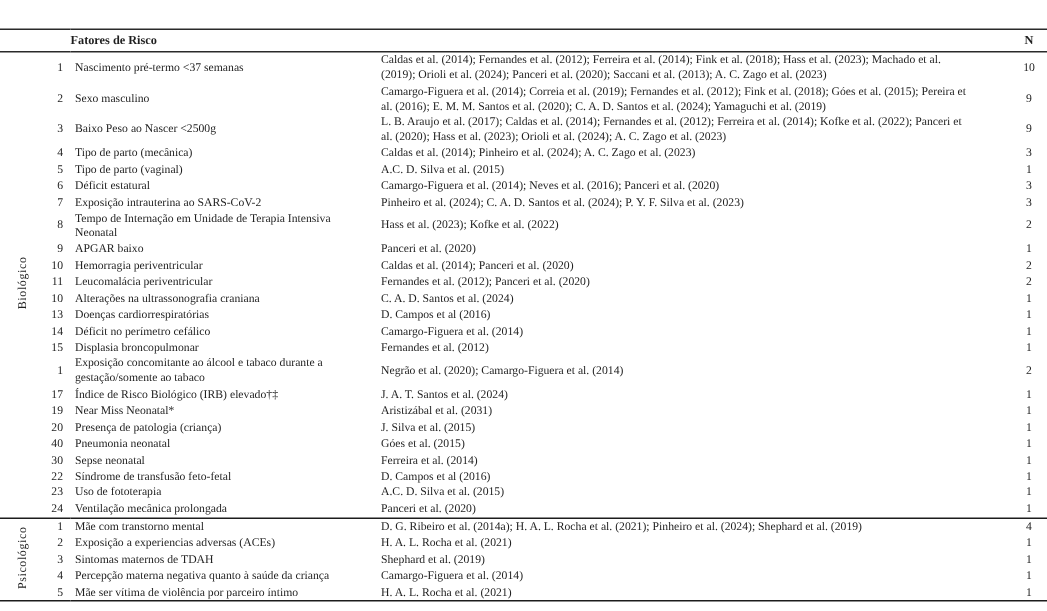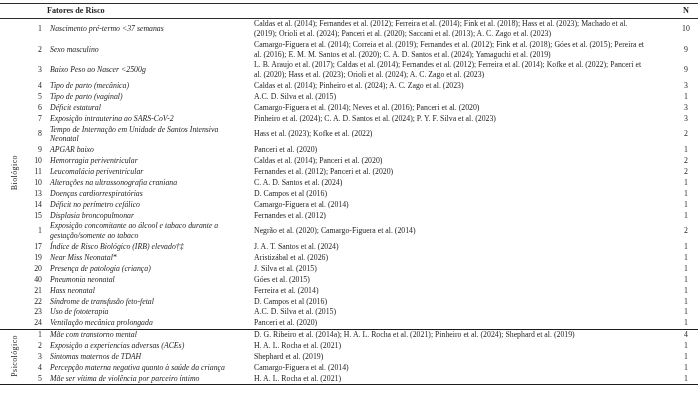--- a/index.html
+++ b/index.html
@@ -17,7 +17,7 @@
   }
   .page {
     width: 563px;
-    padding-top: 3px;
+    padding-top: 19px;
     box-sizing: border-box;
   }
   table.rf {

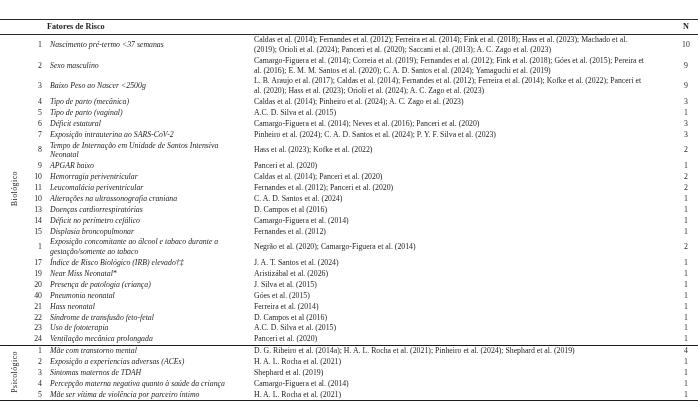--- a/index.html
+++ b/index.html
@@ -69,7 +69,6 @@
   td.fac-cell {
     padding-left: 3px;
     padding-right: 8px;
-    font-style: italic;
   }
   td.cit-cell {
     padding-right: 26px;

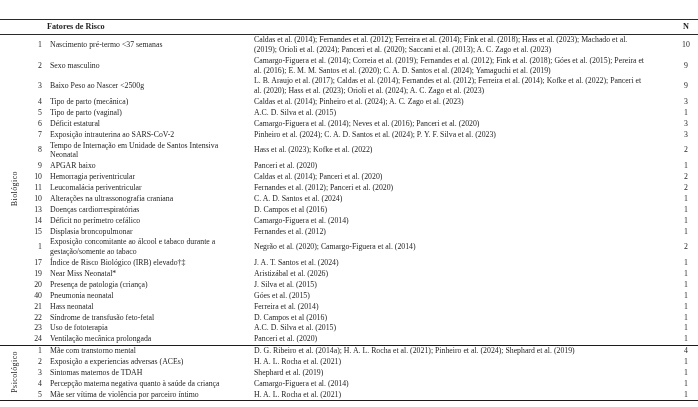--- a/index.html
+++ b/index.html
@@ -145,7 +145,7 @@
         </tr>
         <tr>
           <td class="num-cell">8</td>
-          <td class="fac-cell">Tempo de Internação em Unidade de Santos Intensiva Neonatal</td>
+          <td class="fac-cell">Tempo de Internação em Unidade de Terapia Intensiva Neonatal</td>
           <td class="cit-cell">Hass et al. (2023); Kofke et al. (2022)</td>
           <td class="n-cell">2</td>
         </tr>

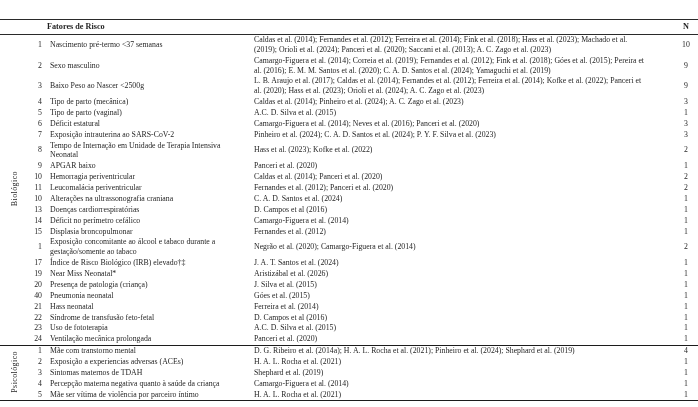--- a/index.html
+++ b/index.html
@@ -206,7 +206,7 @@
         <tr>
           <td class="num-cell">19</td>
           <td class="fac-cell">Near Miss Neonatal*</td>
-          <td class="cit-cell">Aristizábal et al. (2026)</td>
+          <td class="cit-cell">Aristizábal et al. (2031)</td>
           <td class="n-cell">1</td>
         </tr>
         <tr>

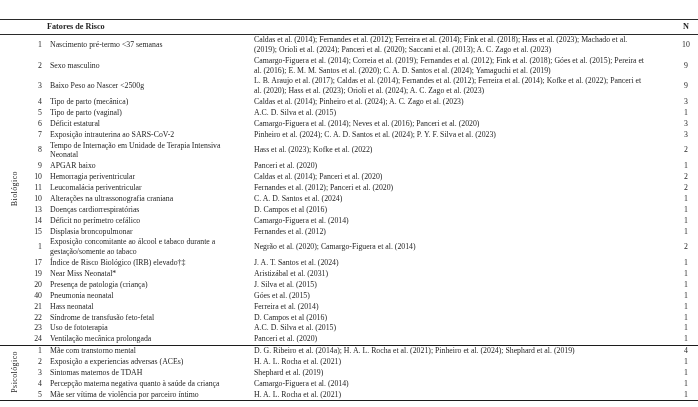--- a/index.html
+++ b/index.html
@@ -222,7 +222,7 @@
           <td class="n-cell">1</td>
         </tr>
         <tr>
-          <td class="num-cell">21</td>
+          <td class="num-cell">30</td>
           <td class="fac-cell">Hass neonatal</td>
           <td class="cit-cell">Ferreira et al. (2014)</td>
           <td class="n-cell">1</td>

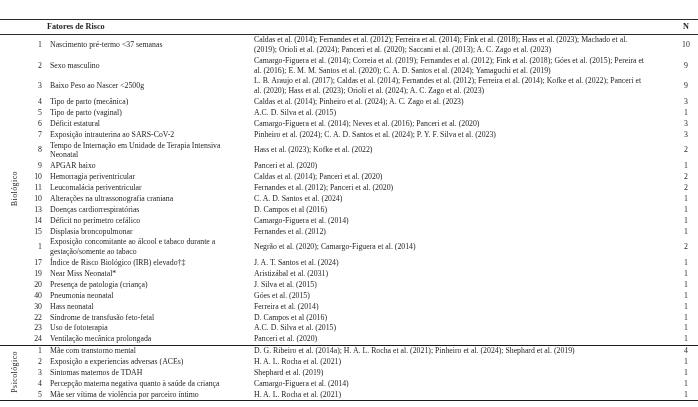--- a/index.html
+++ b/index.html
@@ -223,7 +223,7 @@
         </tr>
         <tr>
           <td class="num-cell">30</td>
-          <td class="fac-cell">Hass neonatal</td>
+          <td class="fac-cell">Sepse neonatal</td>
           <td class="cit-cell">Ferreira et al. (2014)</td>
           <td class="n-cell">1</td>
         </tr>

